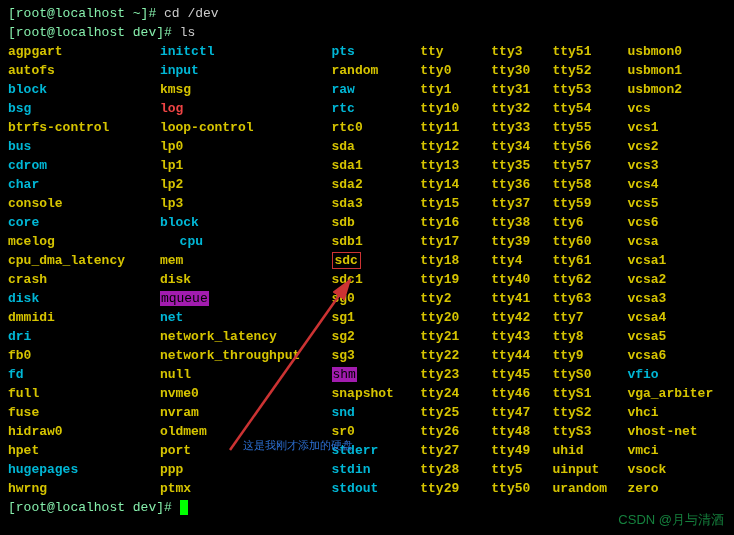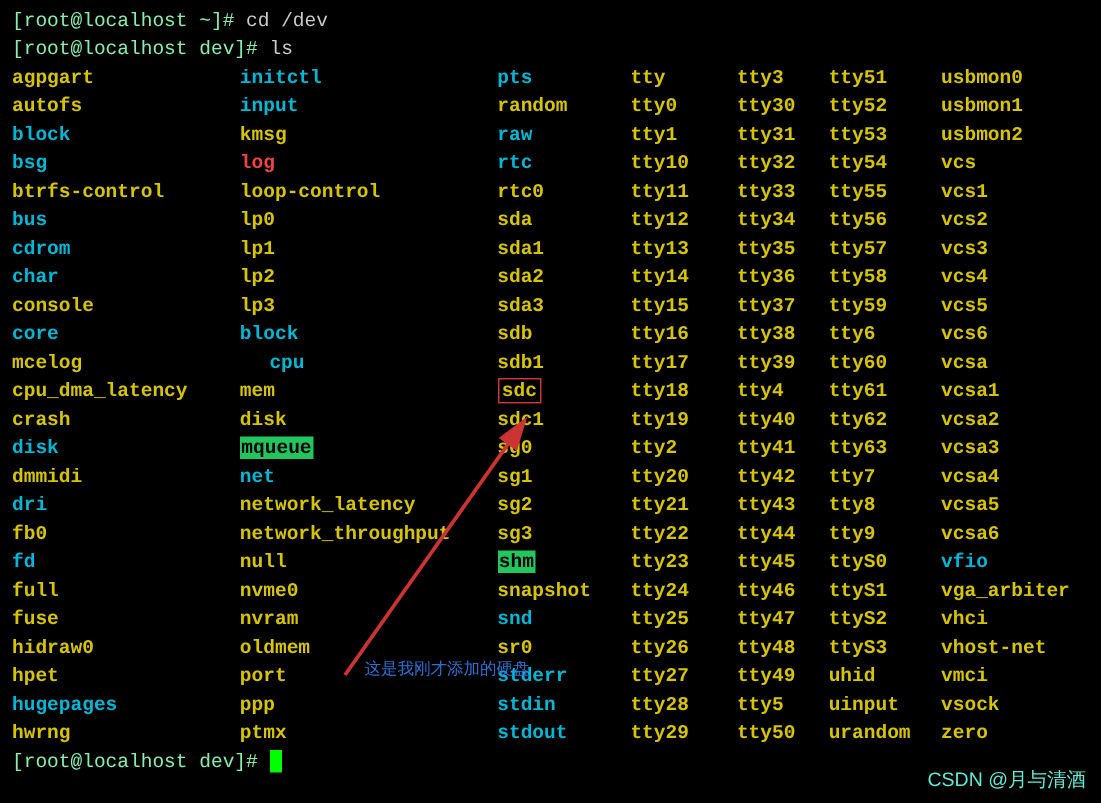--- a/index.html
+++ b/index.html
@@ -36,7 +36,7 @@
     .cyan { color: #00b7d6; font-weight: bold; }
     .yellow { color: #d6c400; font-weight: bold; }
     .magenta { color: #ef4444; font-weight: bold; }
-    .green-bg { color: #000; background: #22c55e; font-weight: bold; padding: 0 1px; }
+    .green-bg { color: #000; background: #a21caf; font-weight: normal; padding: 0 1px; }
     .sdc-box {
       color: #d6c400;
       border: 1px solid #cc3333;

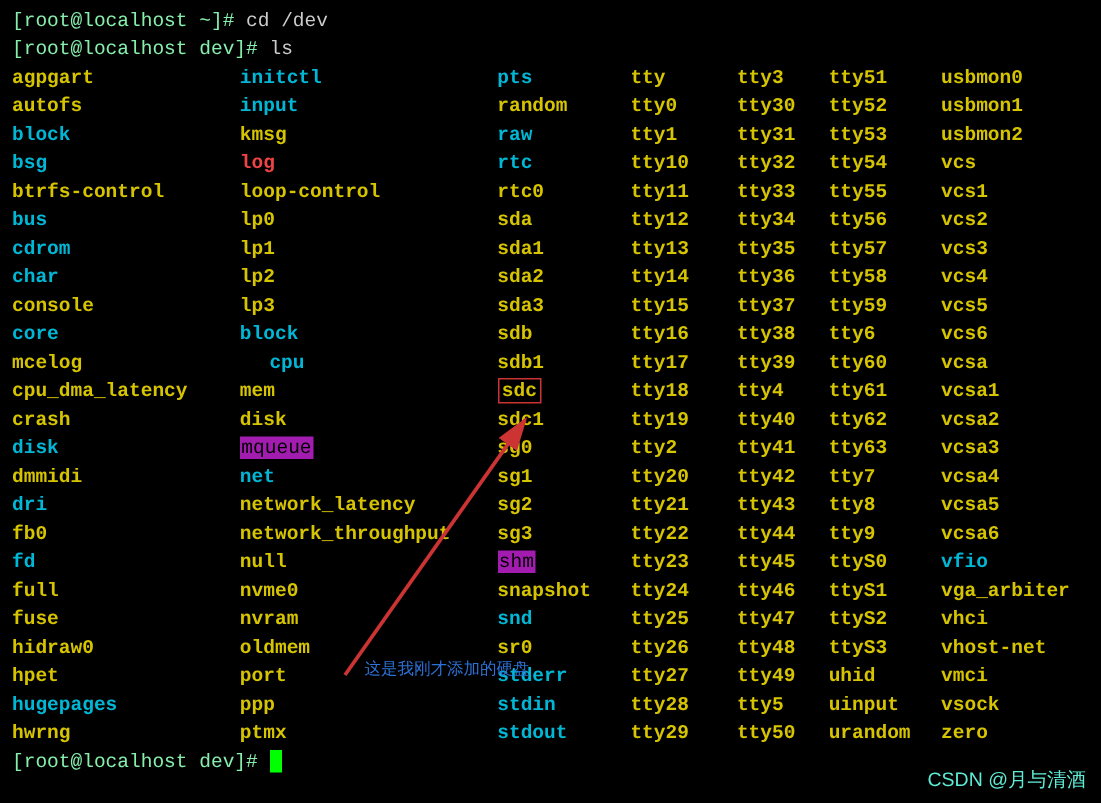--- a/index.html
+++ b/index.html
@@ -65,7 +65,7 @@
       position: absolute;
       right: 10px;
       bottom: 6px;
-      color: #5eead4;
+      color: #15803d;
       font-family: "Microsoft YaHei", sans-serif;
       font-size: 13px;
     }

